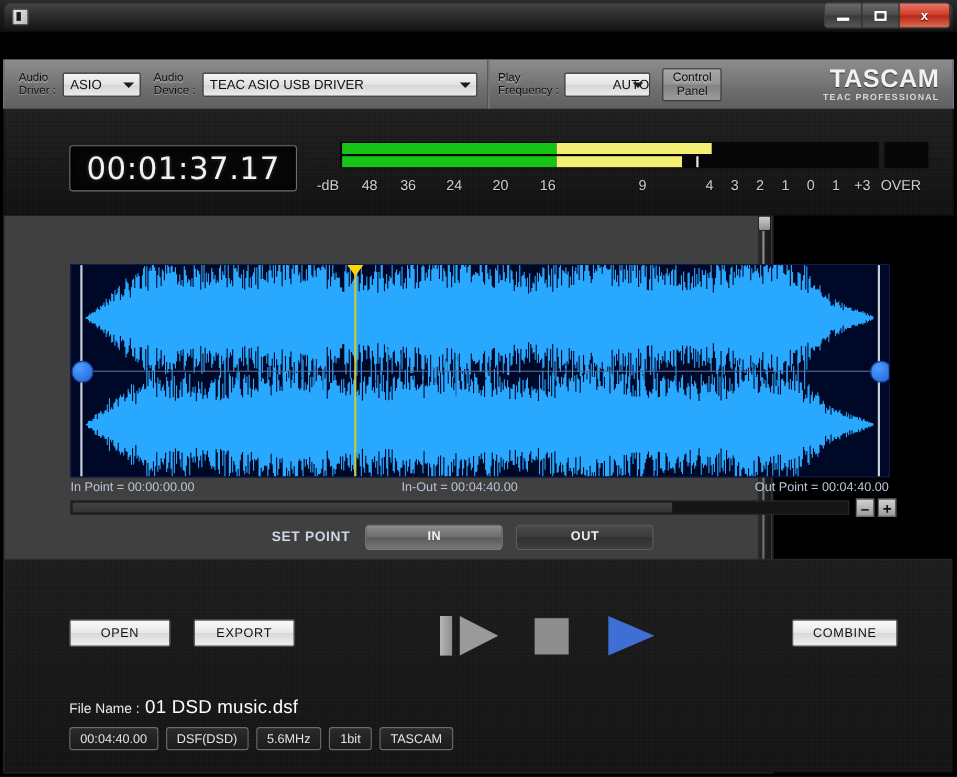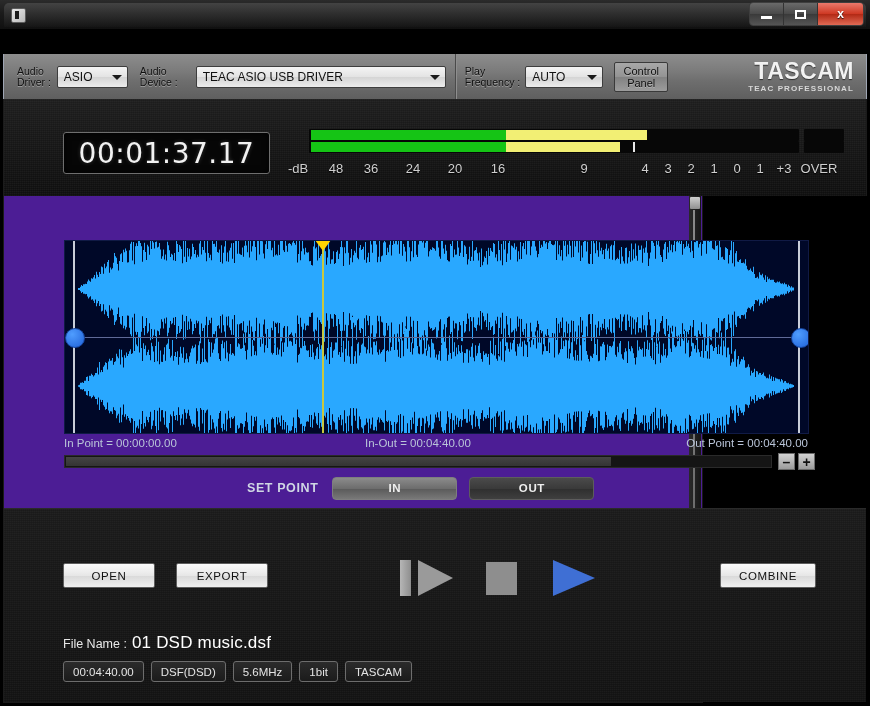--- a/index.html
+++ b/index.html
@@ -371,7 +371,7 @@
       <div>Audio</div>
       <div>Device :</div>
     </div>
-    <div class="sel" style="width:250px;margin-left:18px;">
+    <div class="sel" style="width:250px;margin-left:6px;">
       <span class="selval">TEAC ASIO USB DRIVER</span>
       <span class="arrow"></span>
     </div>

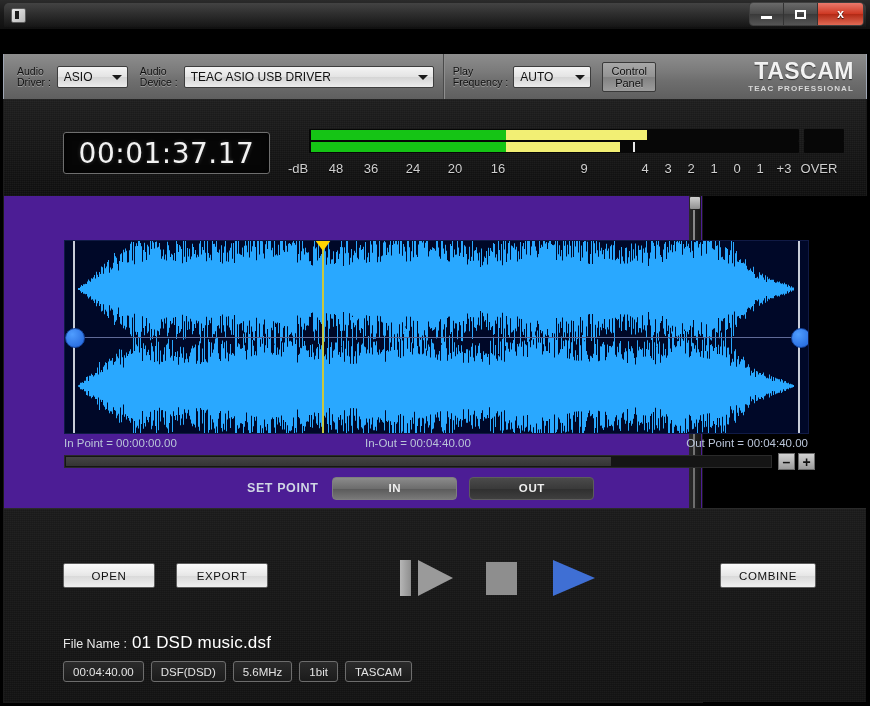--- a/index.html
+++ b/index.html
@@ -382,7 +382,7 @@
       <div>Play</div>
       <div>Frequency :</div>
     </div>
-    <div class="sel" style="width:78px;margin-left:5px;">
+    <div class="sel" style="width:78px;margin-left:5px;justify-content:flex-end;">
       <span class="selval">AUTO</span>
       <span class="arrow"></span>
     </div>

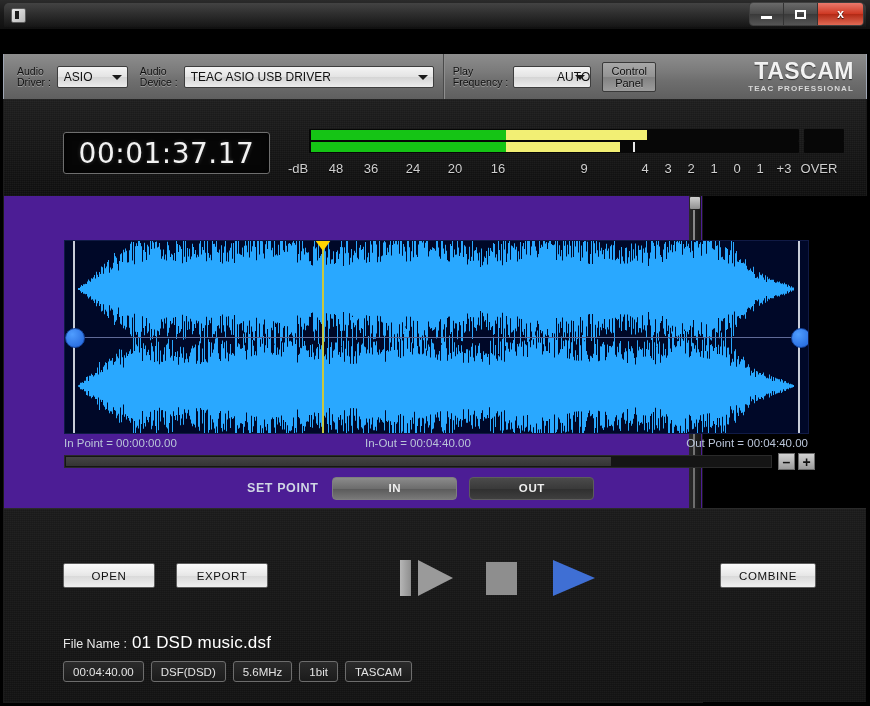--- a/index.html
+++ b/index.html
@@ -177,7 +177,7 @@
   
   .body{
     position:absolute;left:3px;top:196px;width:700px;height:507px;
-    background:#4c1d95;
+    background:#404040;
     border-left:1px solid #1b1b1b;border-right:1px solid #1b1b1b;border-bottom:1px solid #1b1b1b;
     box-sizing:border-box;
     padding-left:48px;

